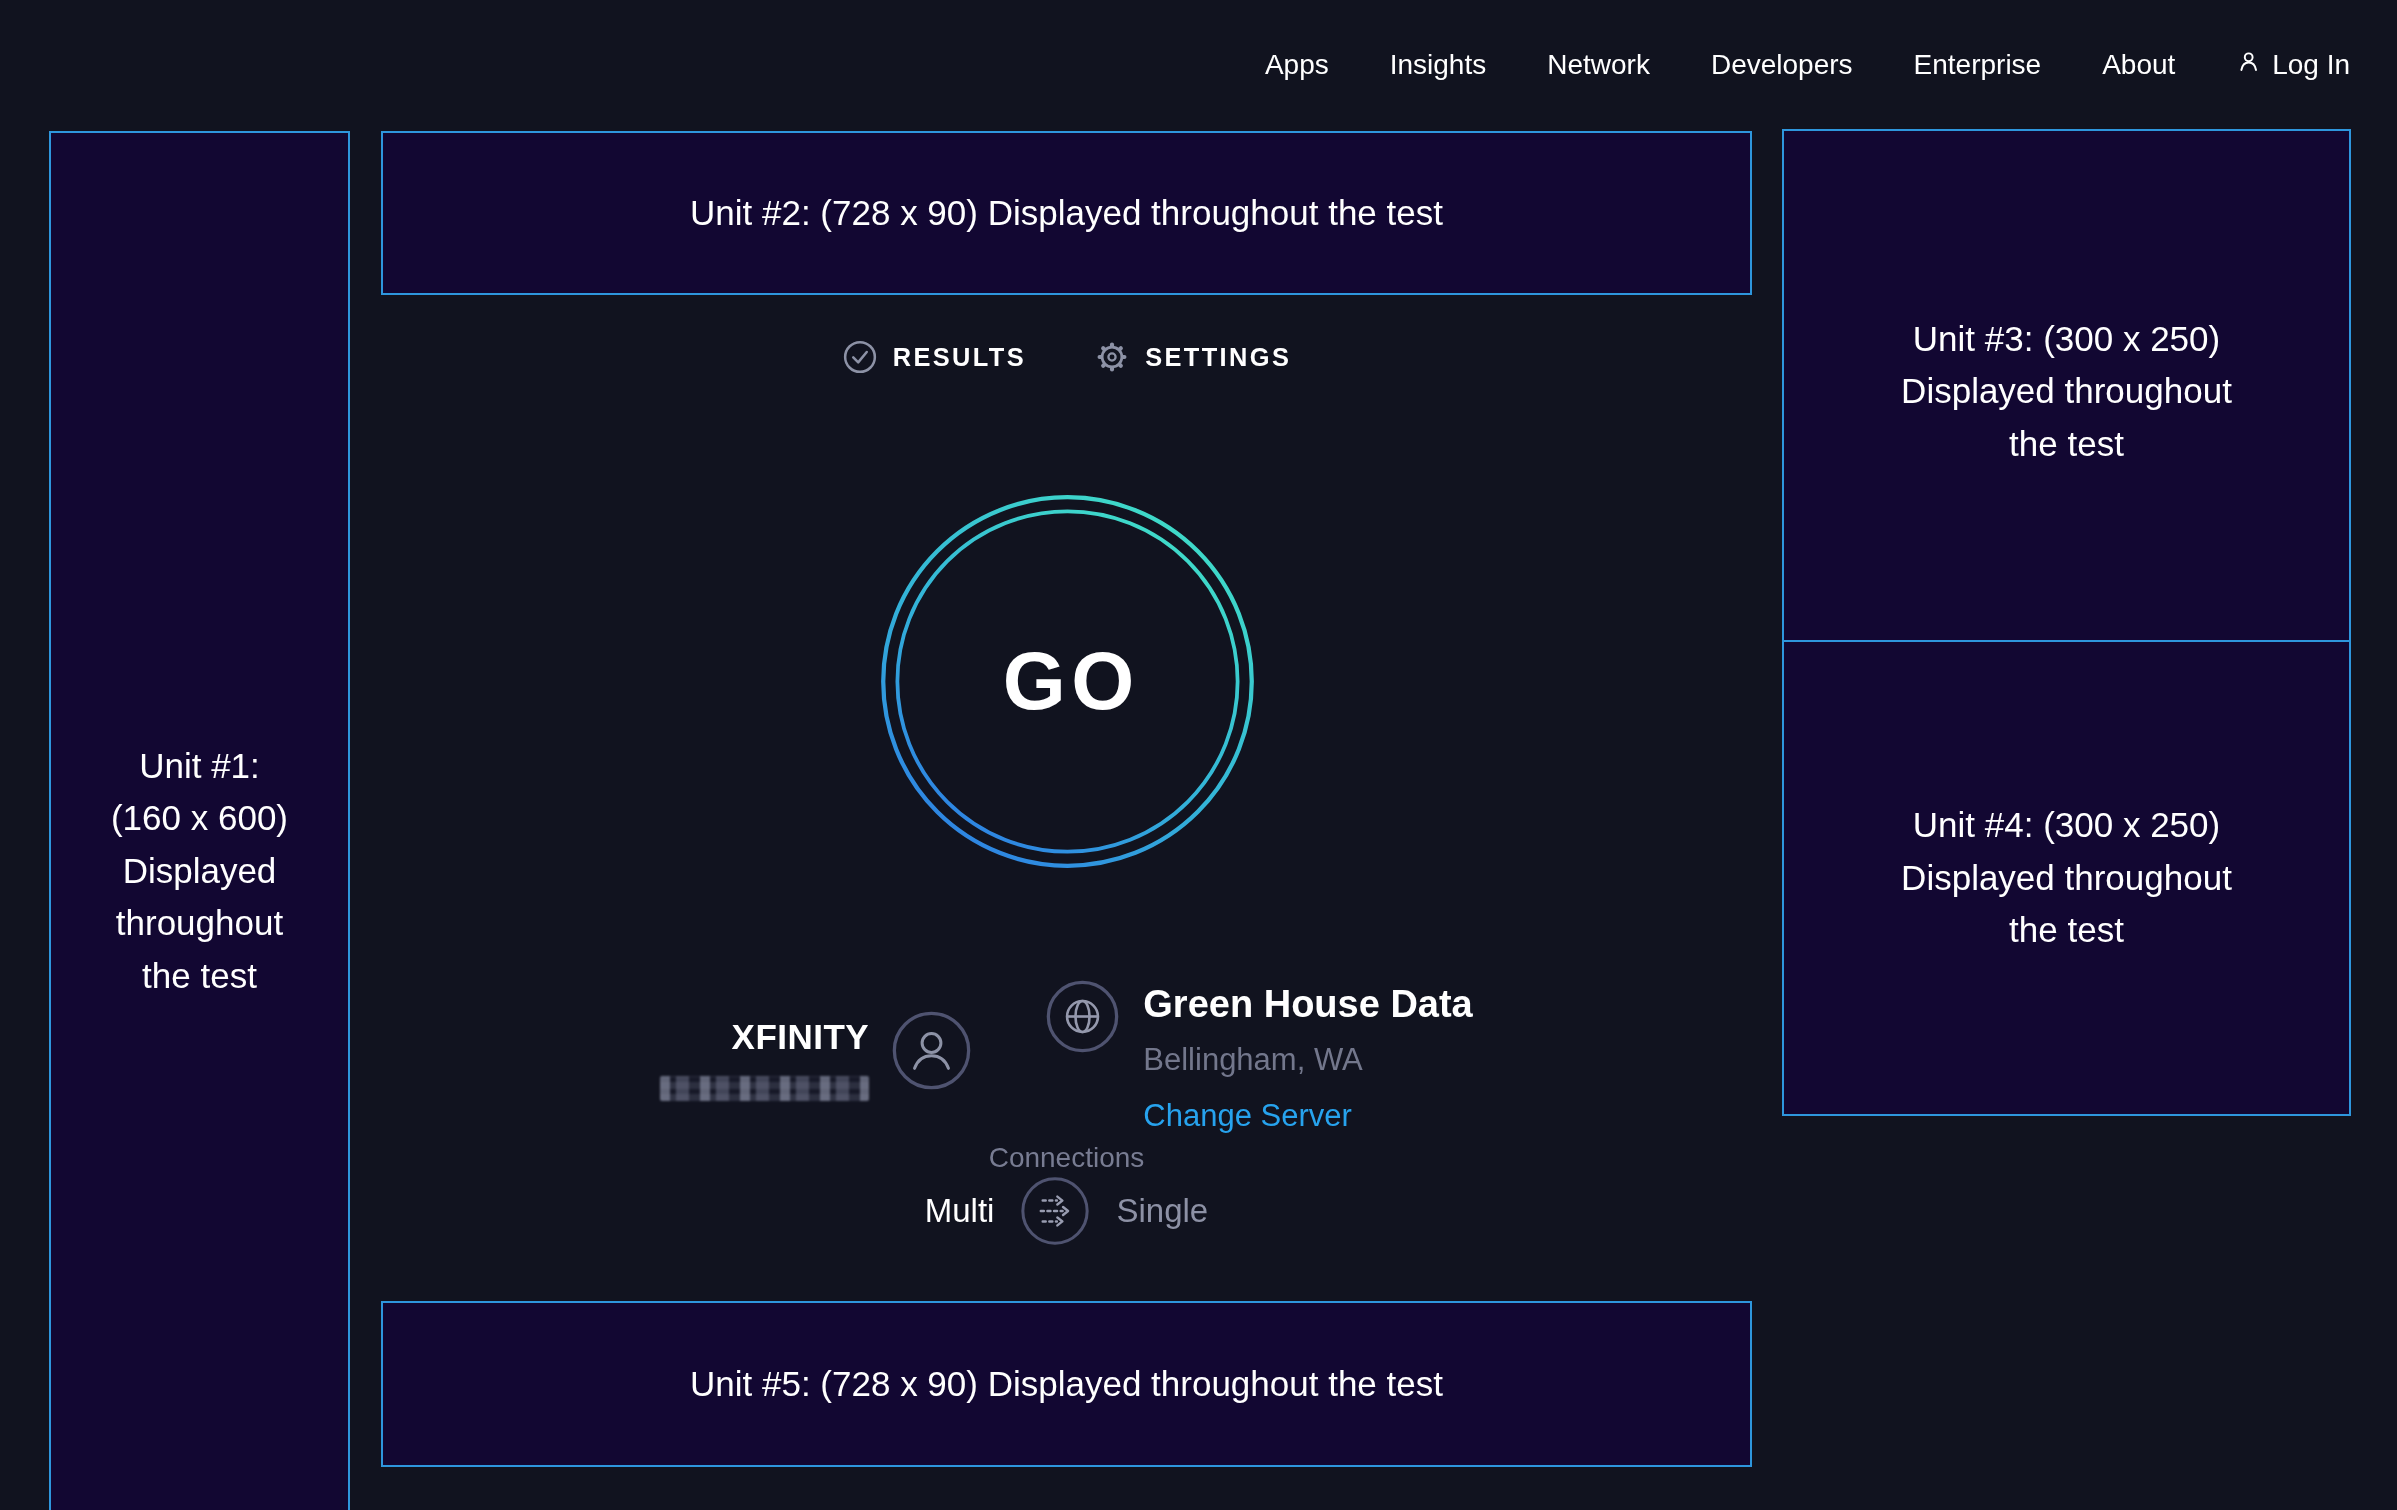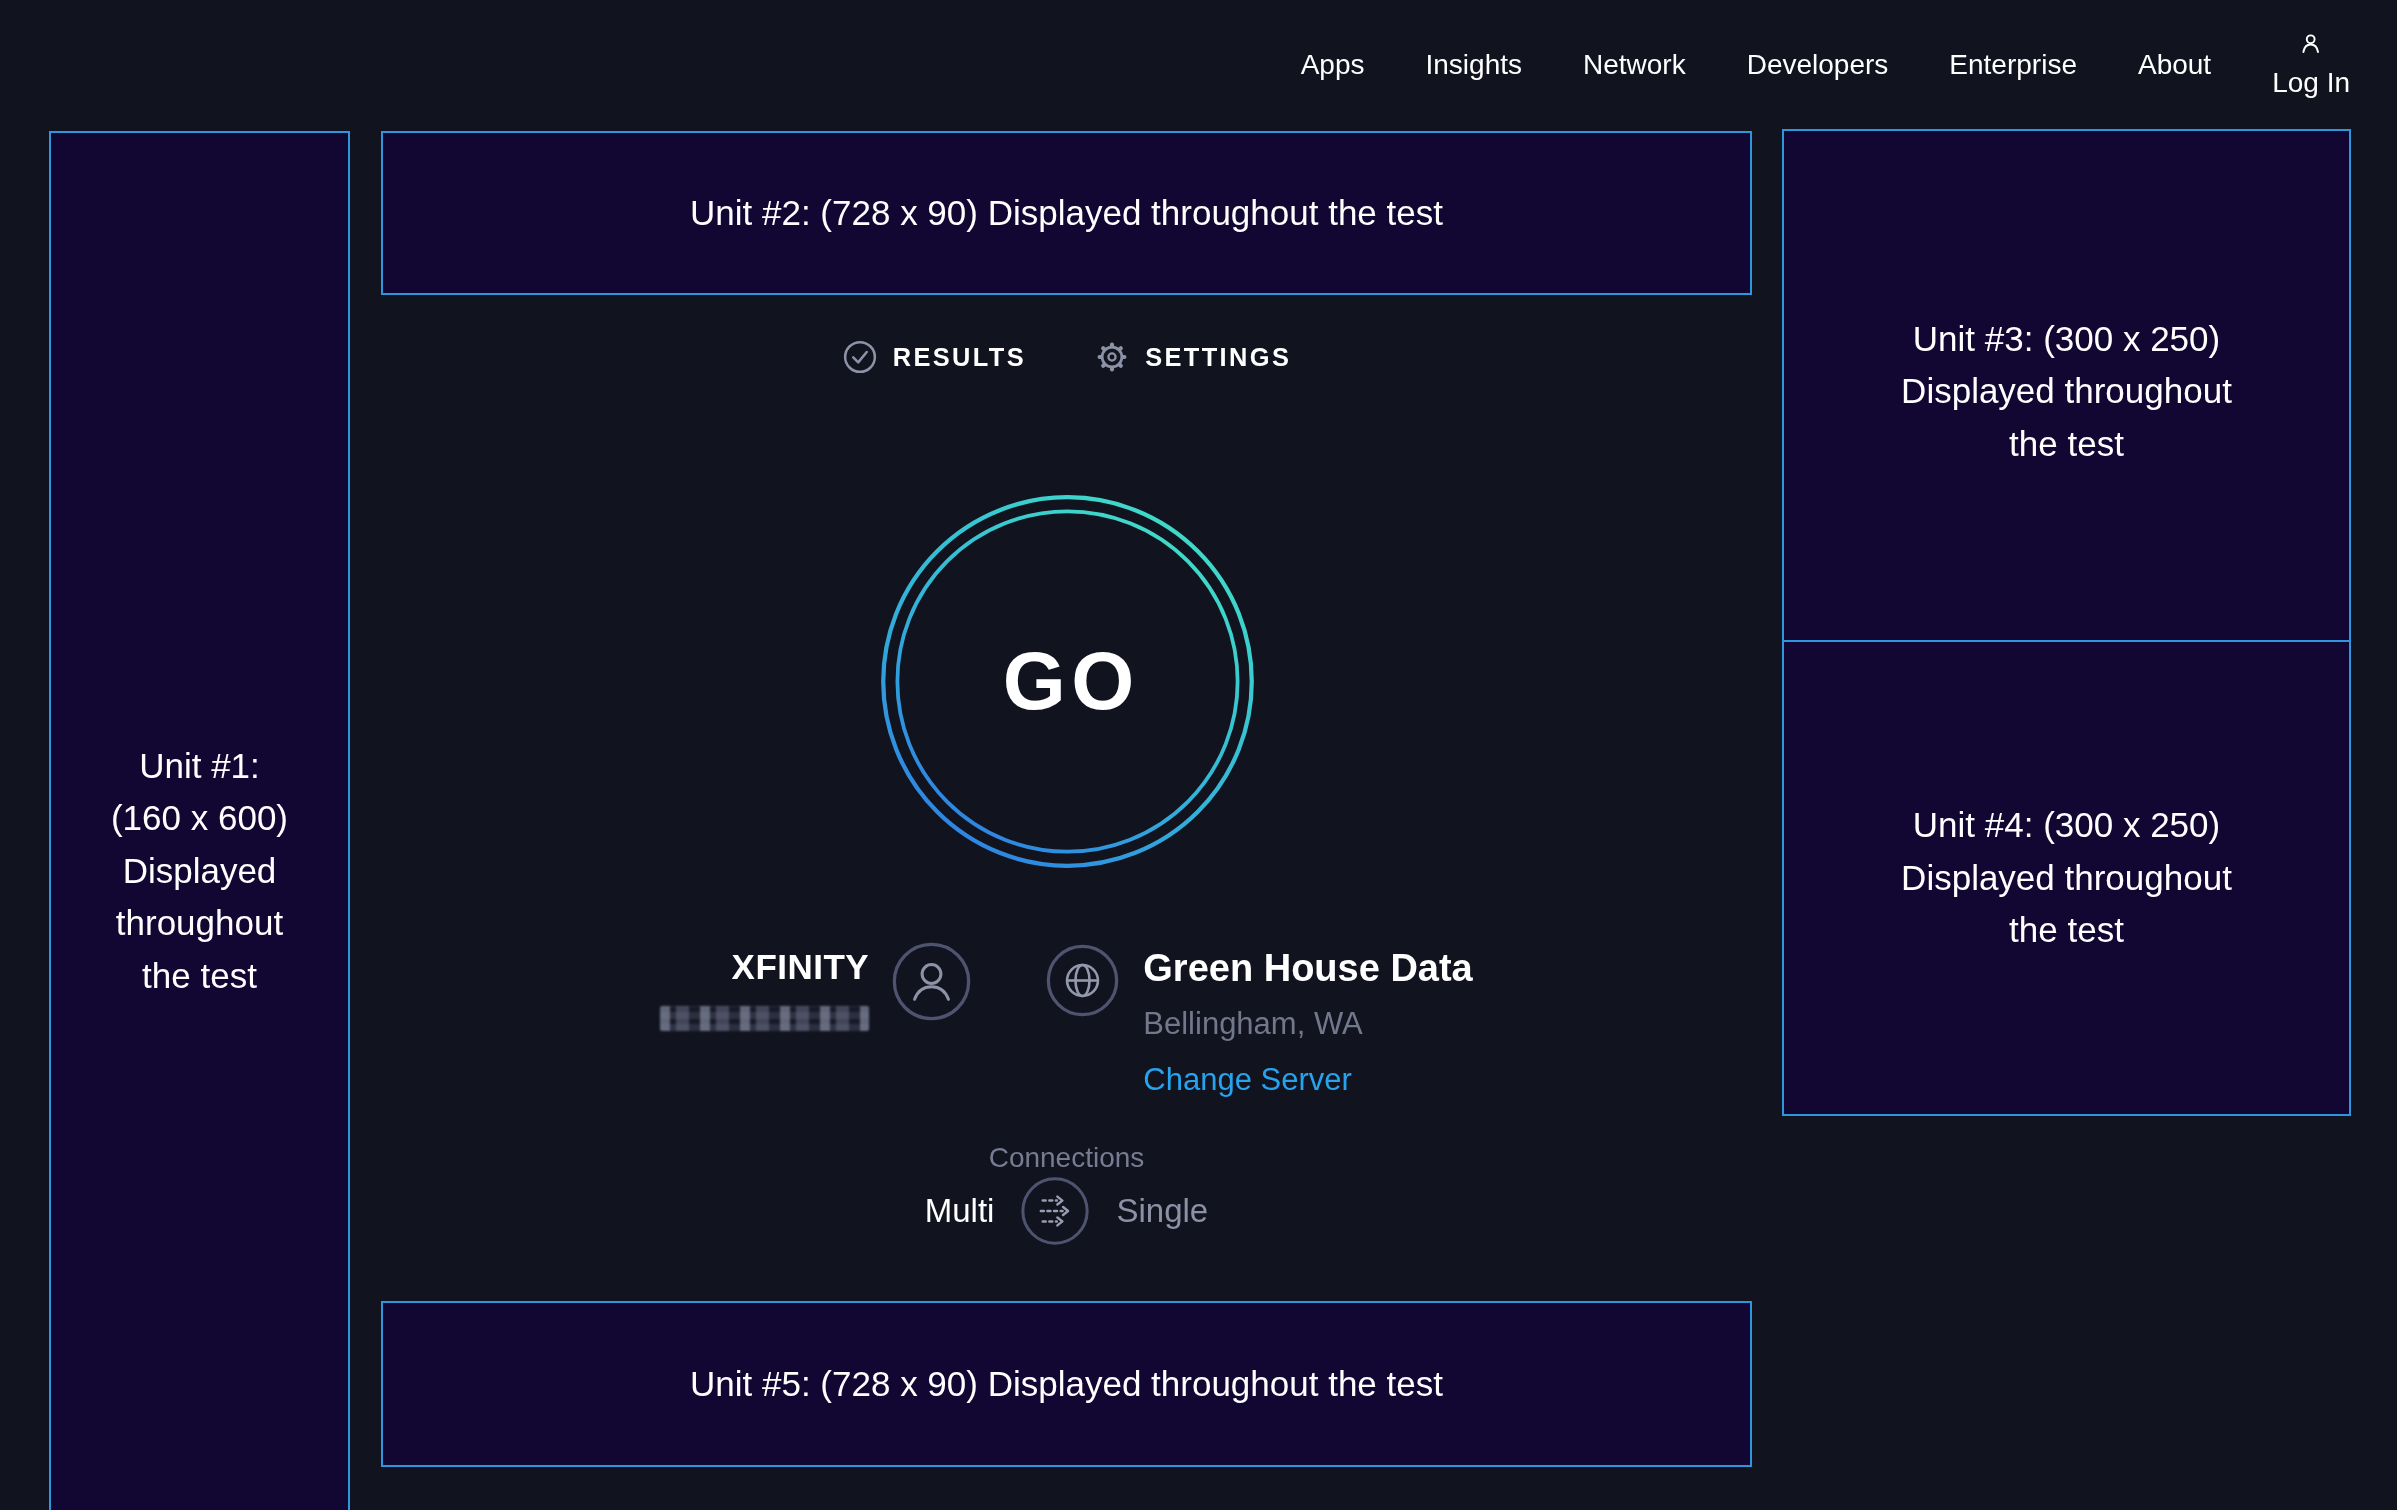--- a/index.html
+++ b/index.html
@@ -20,7 +20,7 @@
   .logo-tm{color:#fff;font-size:14px;align-self:flex-start;margin:24.5px 0 0 3.8px;}
   nav{margin-left:auto;display:flex;align-items:center;gap:61px;}
   nav .nav-item{color:#fff;font-size:28px;font-weight:500;cursor:pointer;text-decoration:none;}
-  .login{display:flex;align-items:center;gap:10.4px;flex-direction:column;}
+  .login{display:flex;gap:10.4px;}
   
   .ad{
     position:absolute;background:#120732;border:2.8px solid #2e96dd;

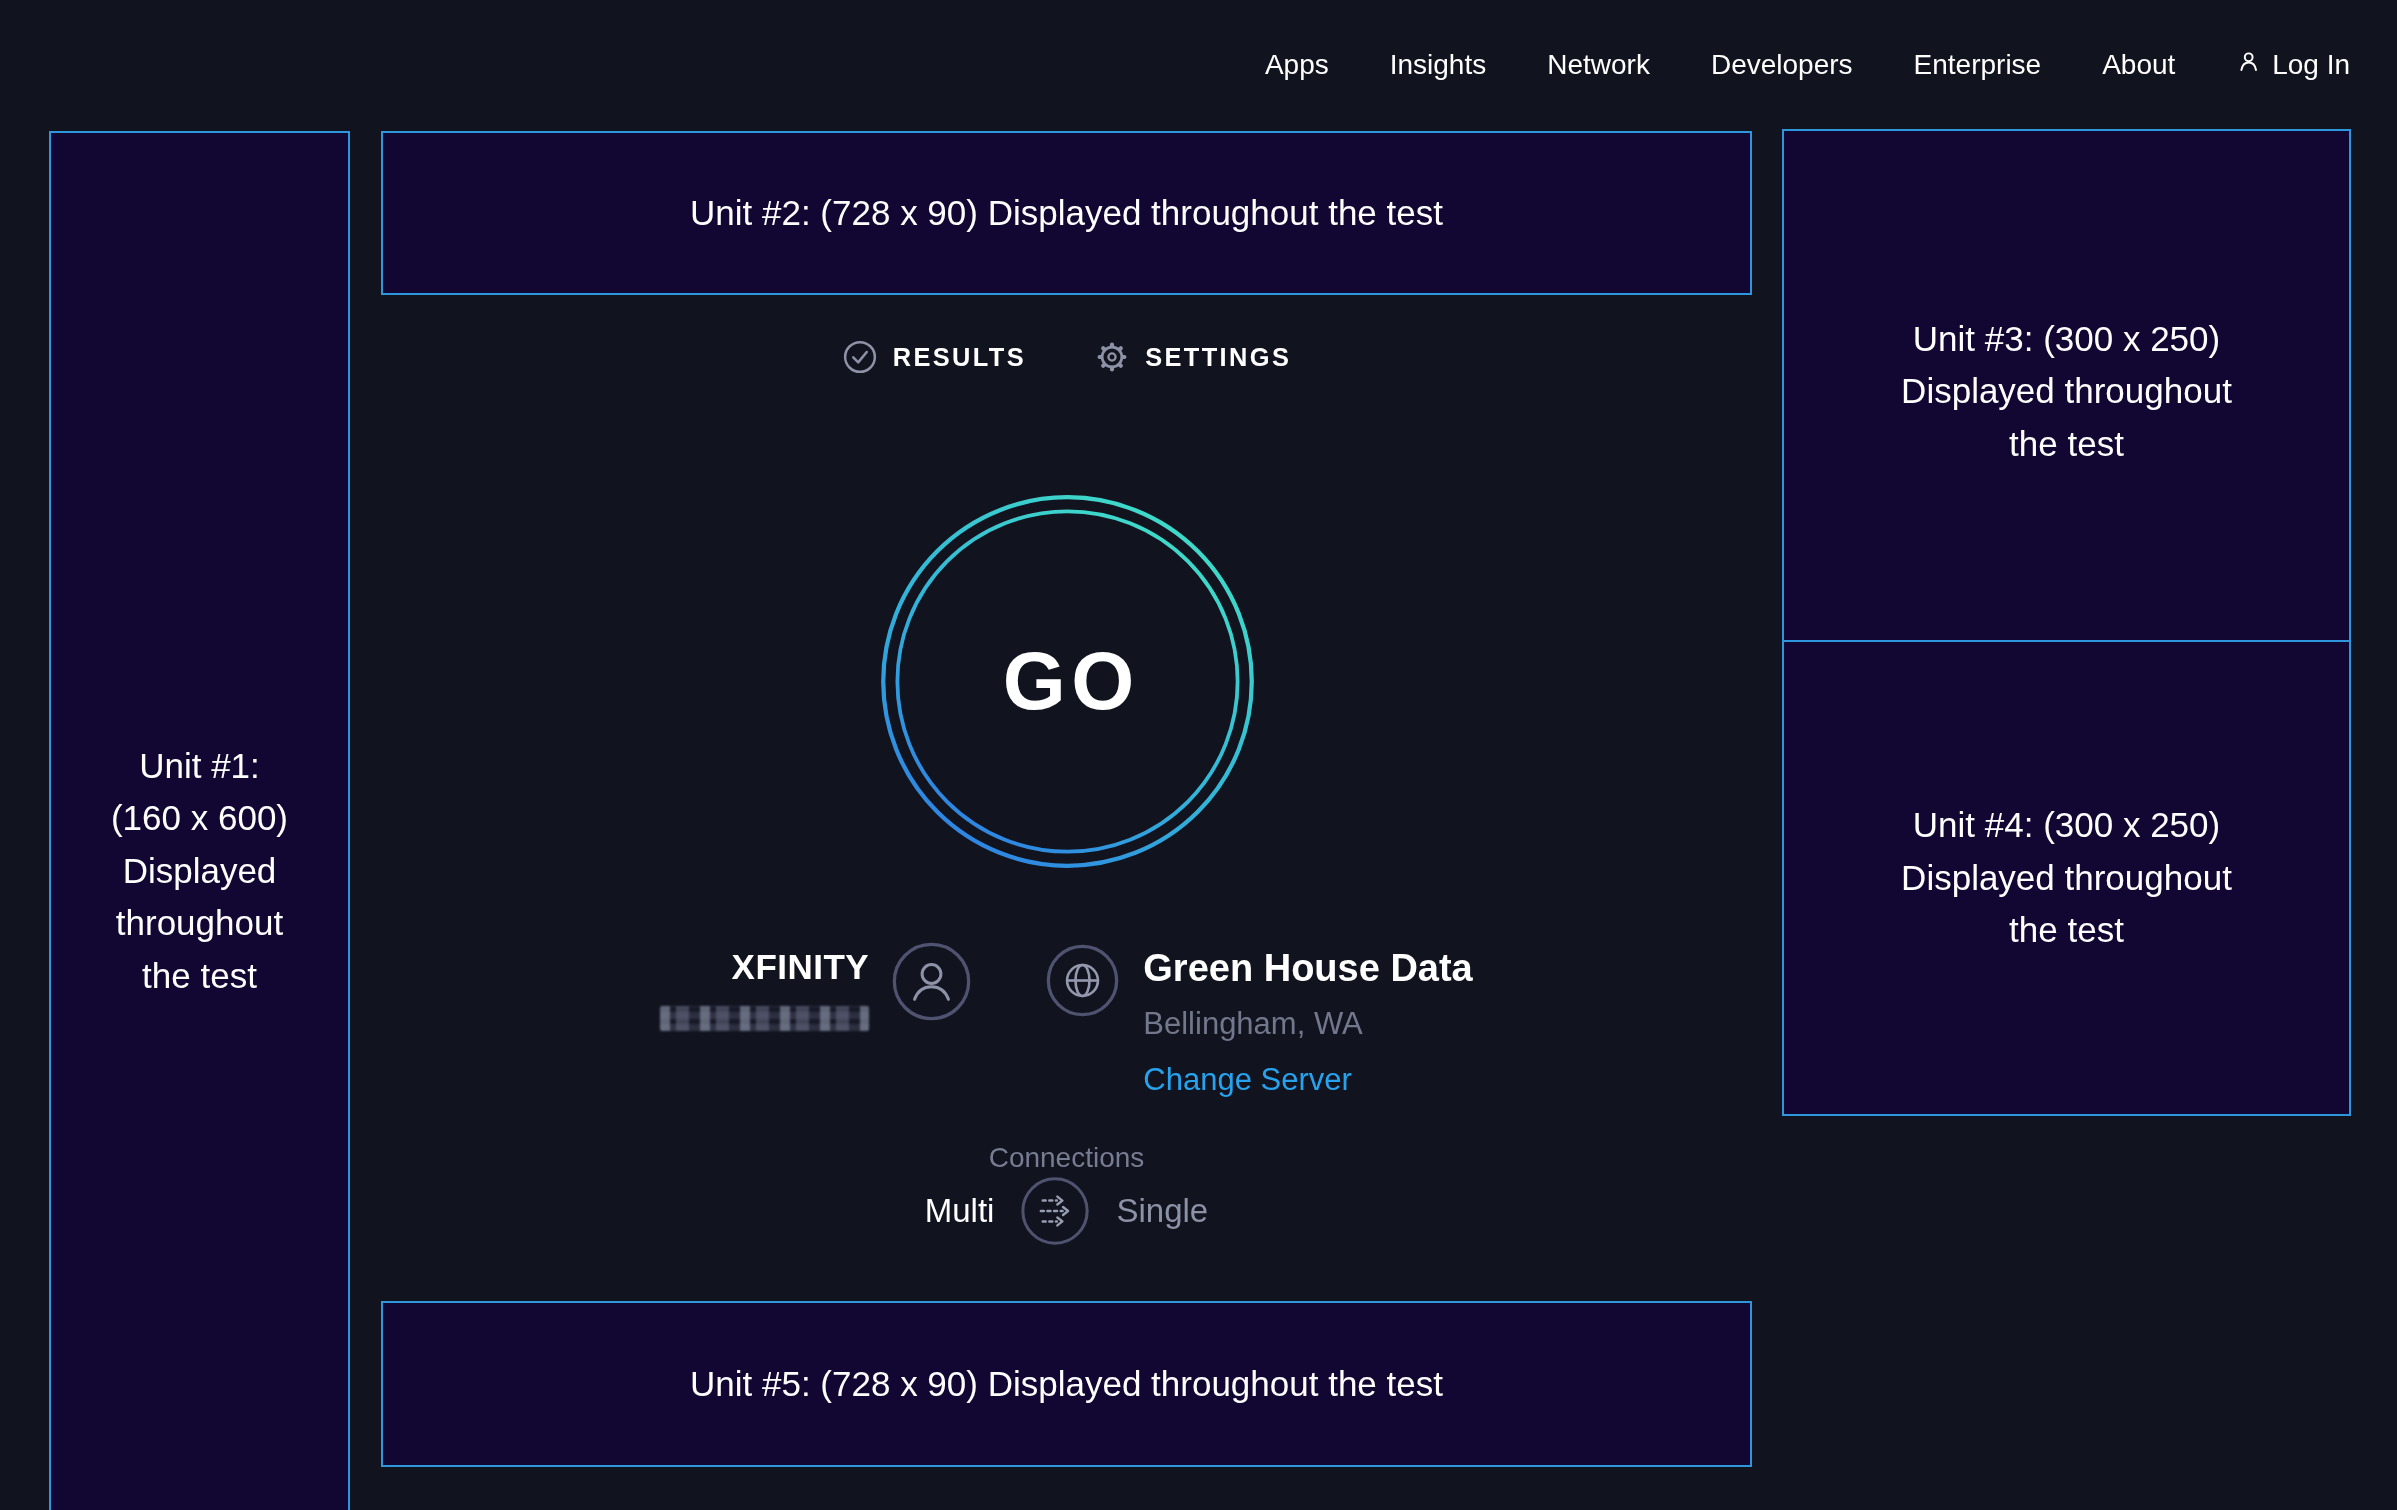--- a/index.html
+++ b/index.html
@@ -45,7 +45,7 @@
     color:#fff;font-size:81px;font-weight:600;letter-spacing:5.6px;padding-left:7.5px;box-sizing:border-box;
   }
   
-  .server-row{position:absolute;top:936px;left:381px;width:1371px;display:flex;justify-content:center;gap:75px;}
+  .server-row{position:absolute;top:972px;left:381px;width:1371px;display:flex;justify-content:center;gap:75px;align-items:center;}
   .isp-block{display:flex;align-items:flex-start;gap:22.6px;}
   .isp-text{display:flex;flex-direction:column;align-items:flex-end;padding-top:11.3px;}
   .isp-name{color:#fff;font-size:35px;font-weight:600;letter-spacing:0.5px;}

